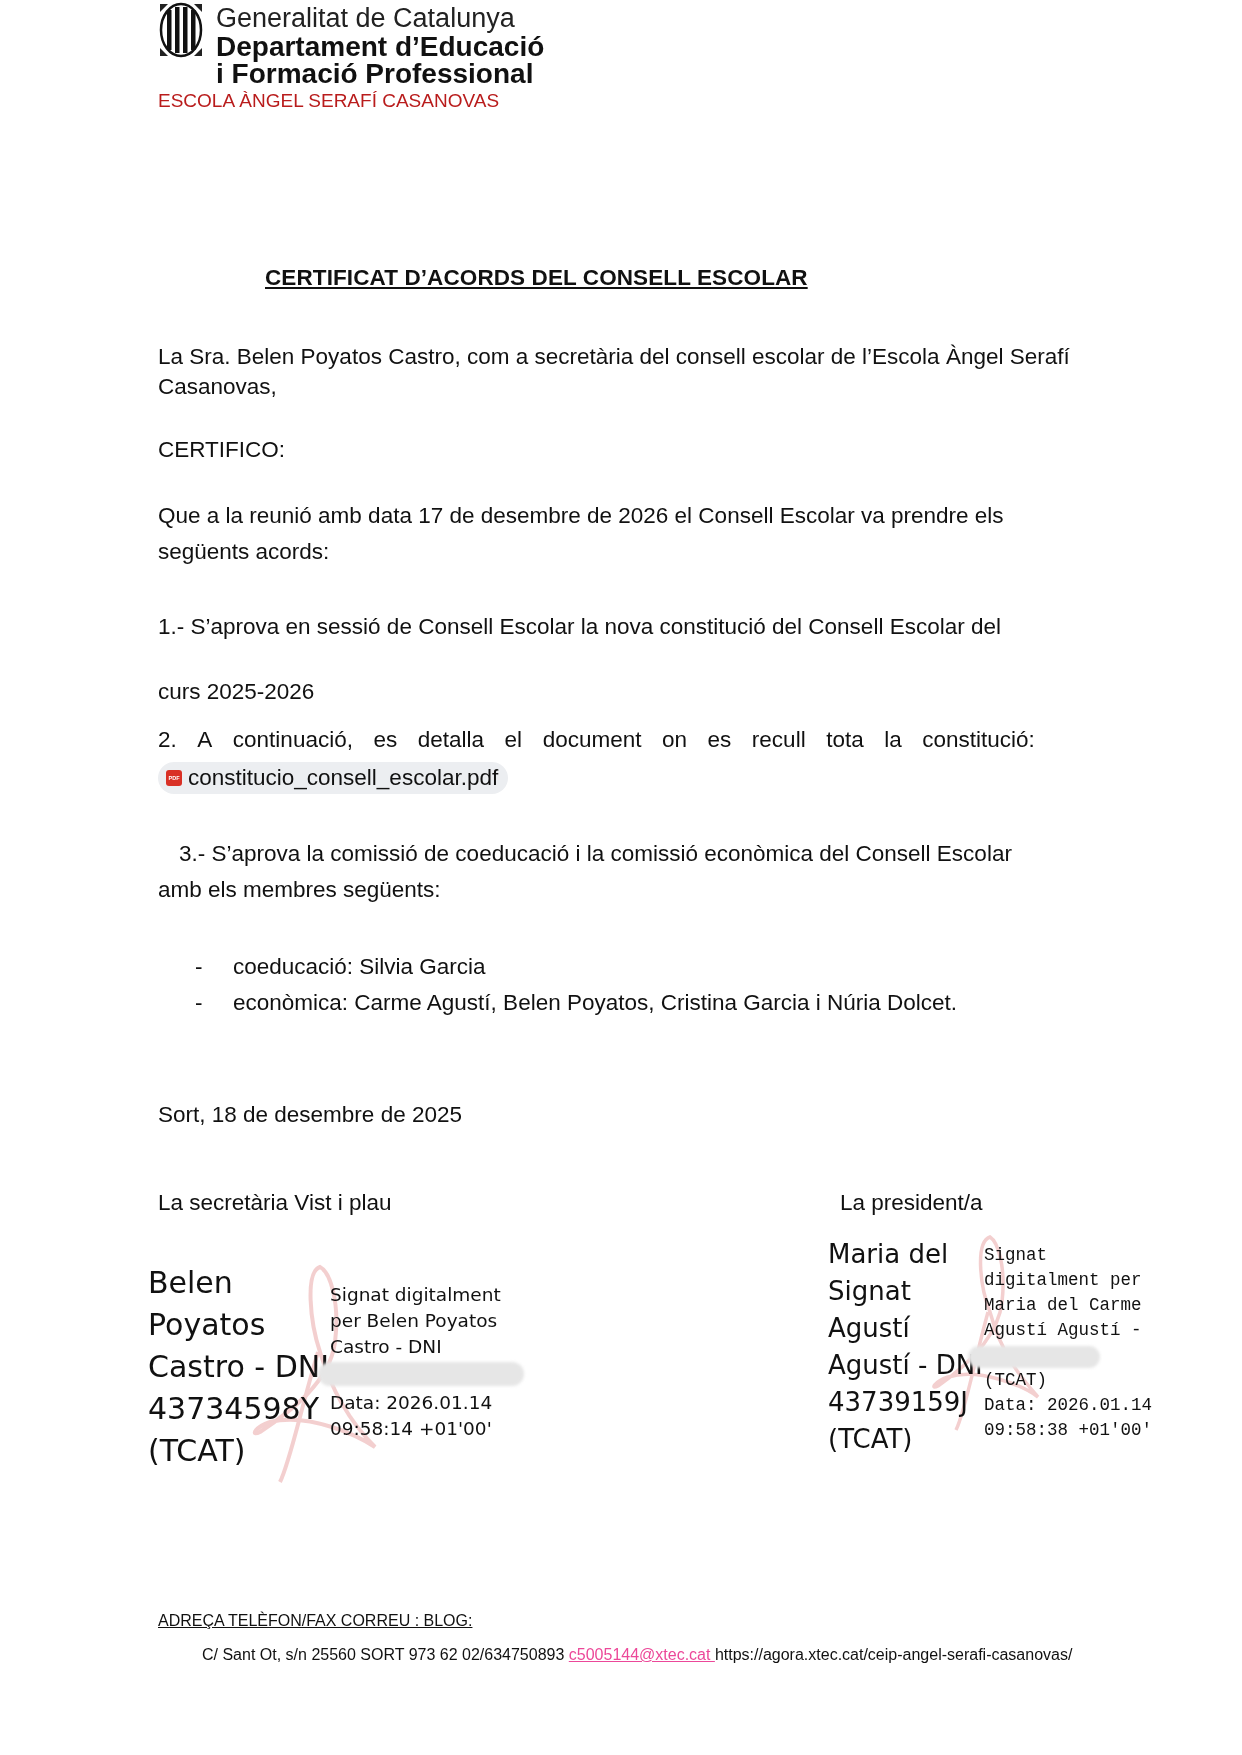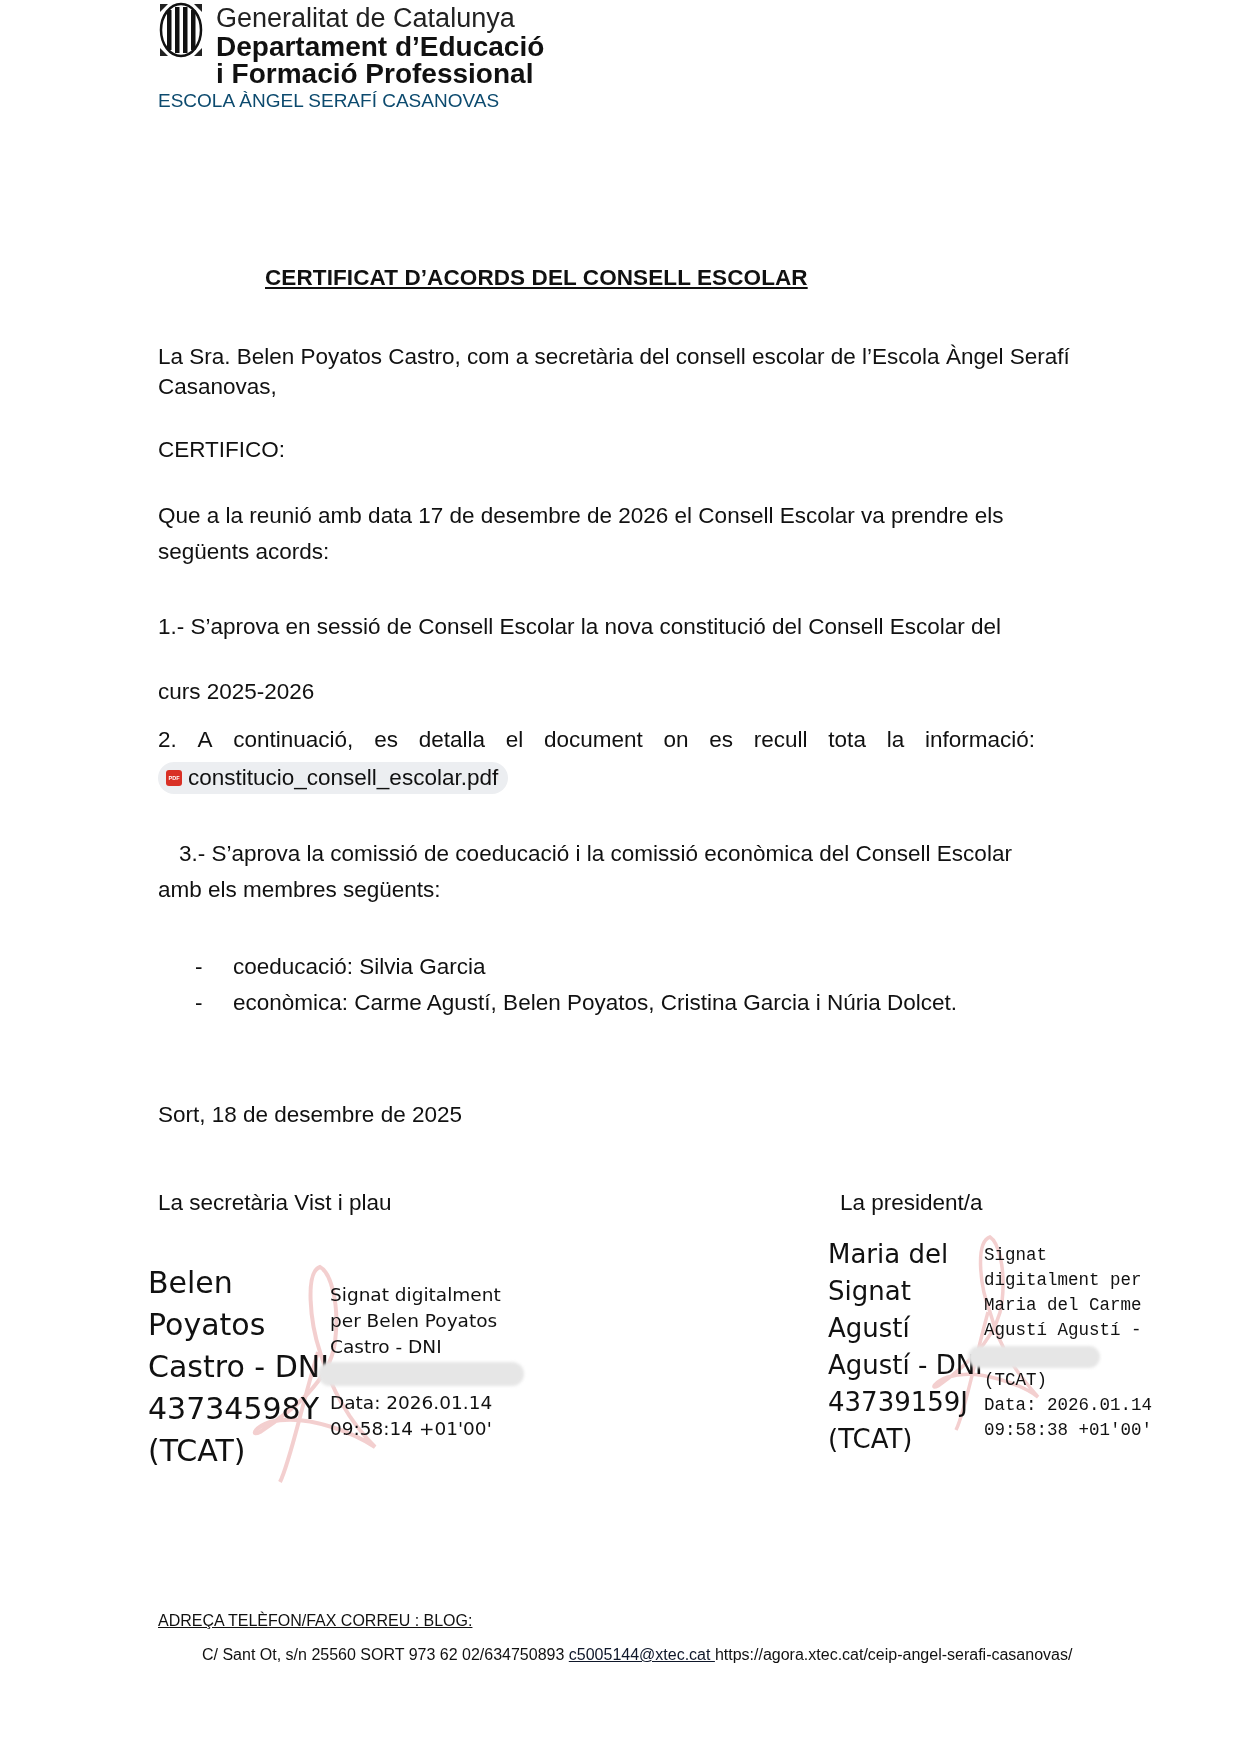--- a/index.html
+++ b/index.html
@@ -12,7 +12,7 @@
   .logo-line1 { left: 216px; top: 3px; font-size: 27px; color: #222; }
   .logo-line2 { left: 216px; top: 31px; font-size: 28px; font-weight: bold; color: #111; }
   .logo-line3 { left: 216px; top: 58px; font-size: 28px; font-weight: bold; color: #111; }
-  .school { left: 158px; top: 90px; font-size: 19px; color: #0c4a6e; }
+  .school { left: 158px; top: 90px; font-size: 19px; color: #b91c1c; }
 
   .title { left: 265px; top: 265px; font-size: 22.5px; font-weight: bold; text-decoration: underline; letter-spacing: 0.1px; }
 

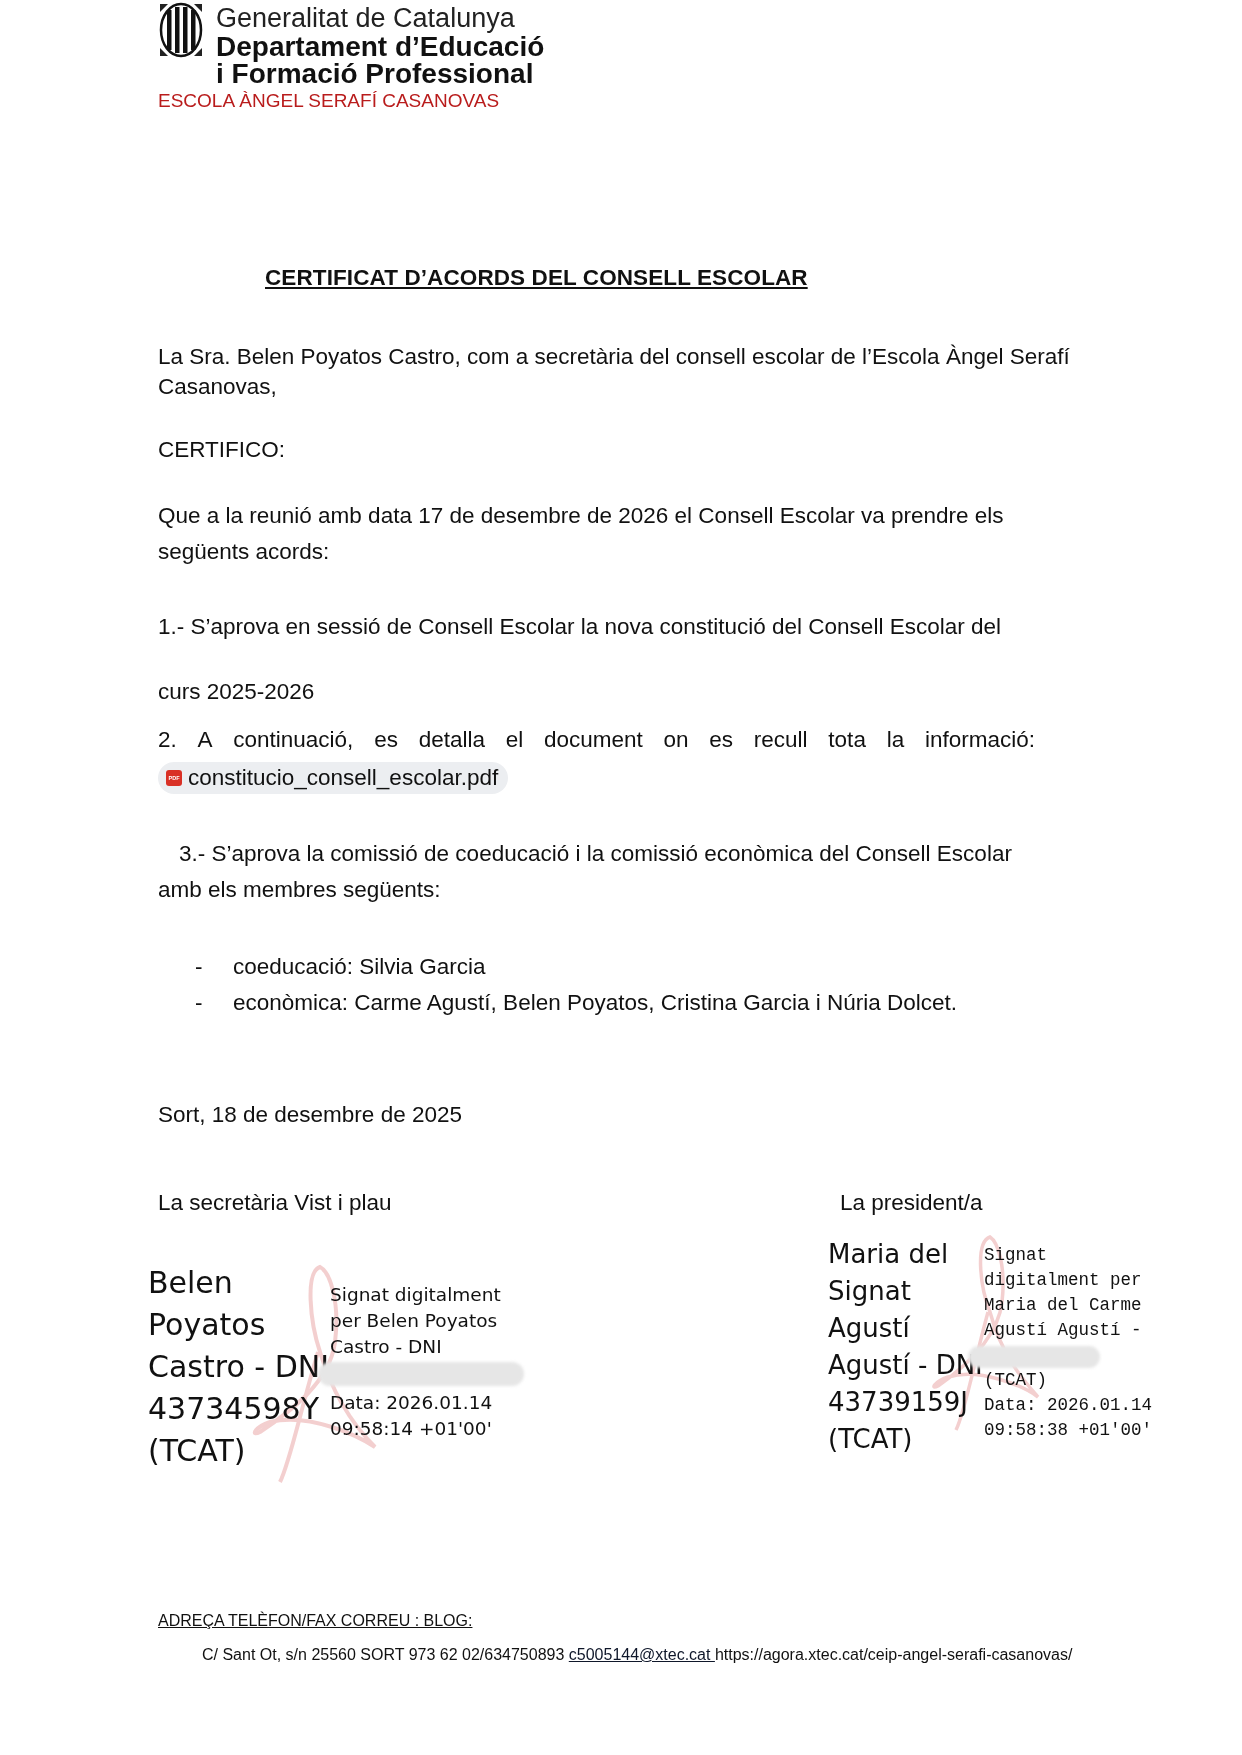--- a/index.html
+++ b/index.html
@@ -86,7 +86,7 @@
     <span>recull</span>
     <span>tota</span>
     <span>la</span>
-    <span>informació:</span>
+    <span>constitució:</span>
   </div>
 
 <div class="pdf-chip">

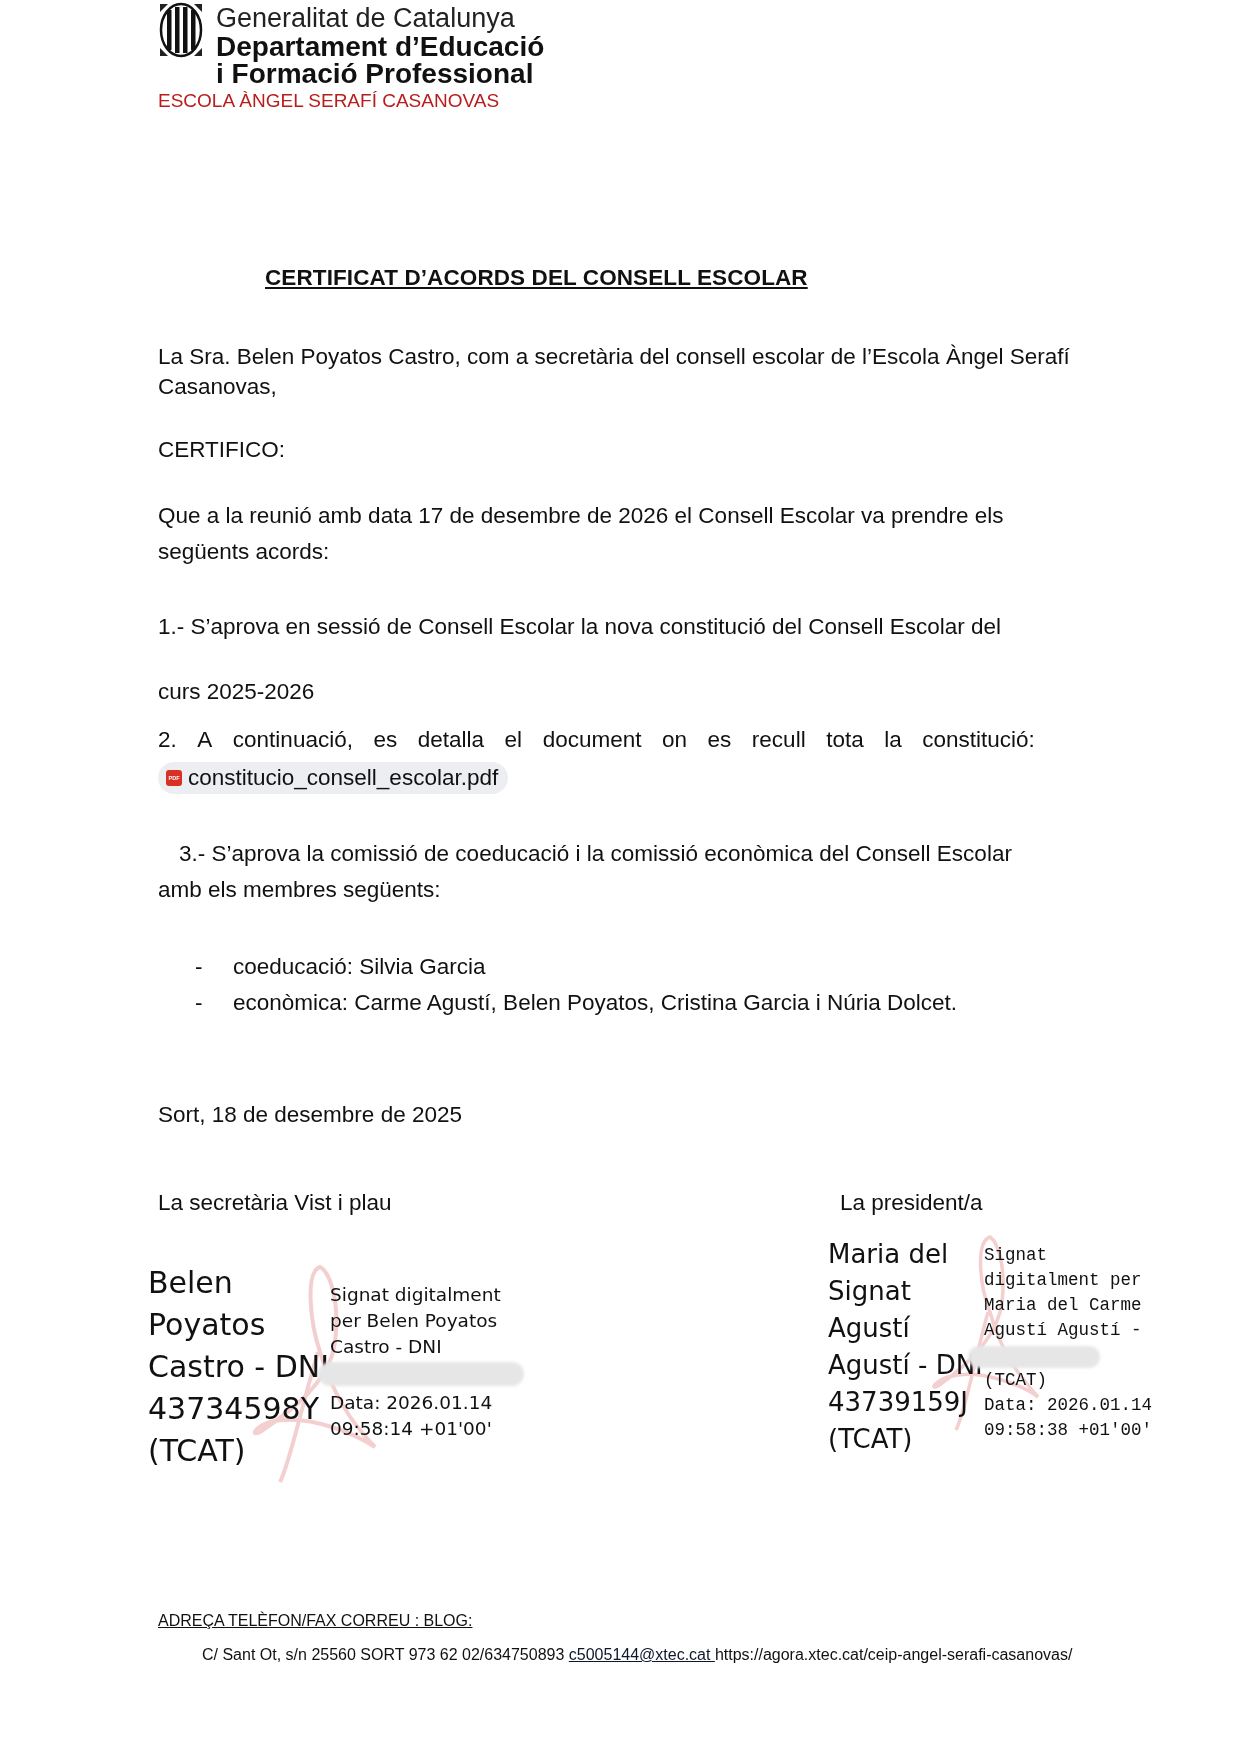--- a/index.html
+++ b/index.html
@@ -38,7 +38,7 @@
 
   .footer-head { left: 158px; top: 1612px; font-size: 16px; text-decoration: underline; color: #111; }
   .footer-line { left: 202px; top: 1646px; font-size: 16px; color: #111; }
-  .footer-line a { color: #0f172a; text-decoration: underline; }
+  .footer-line a { color: #ec4899; text-decoration: underline; }
 </style>
 </head>
 <body>

